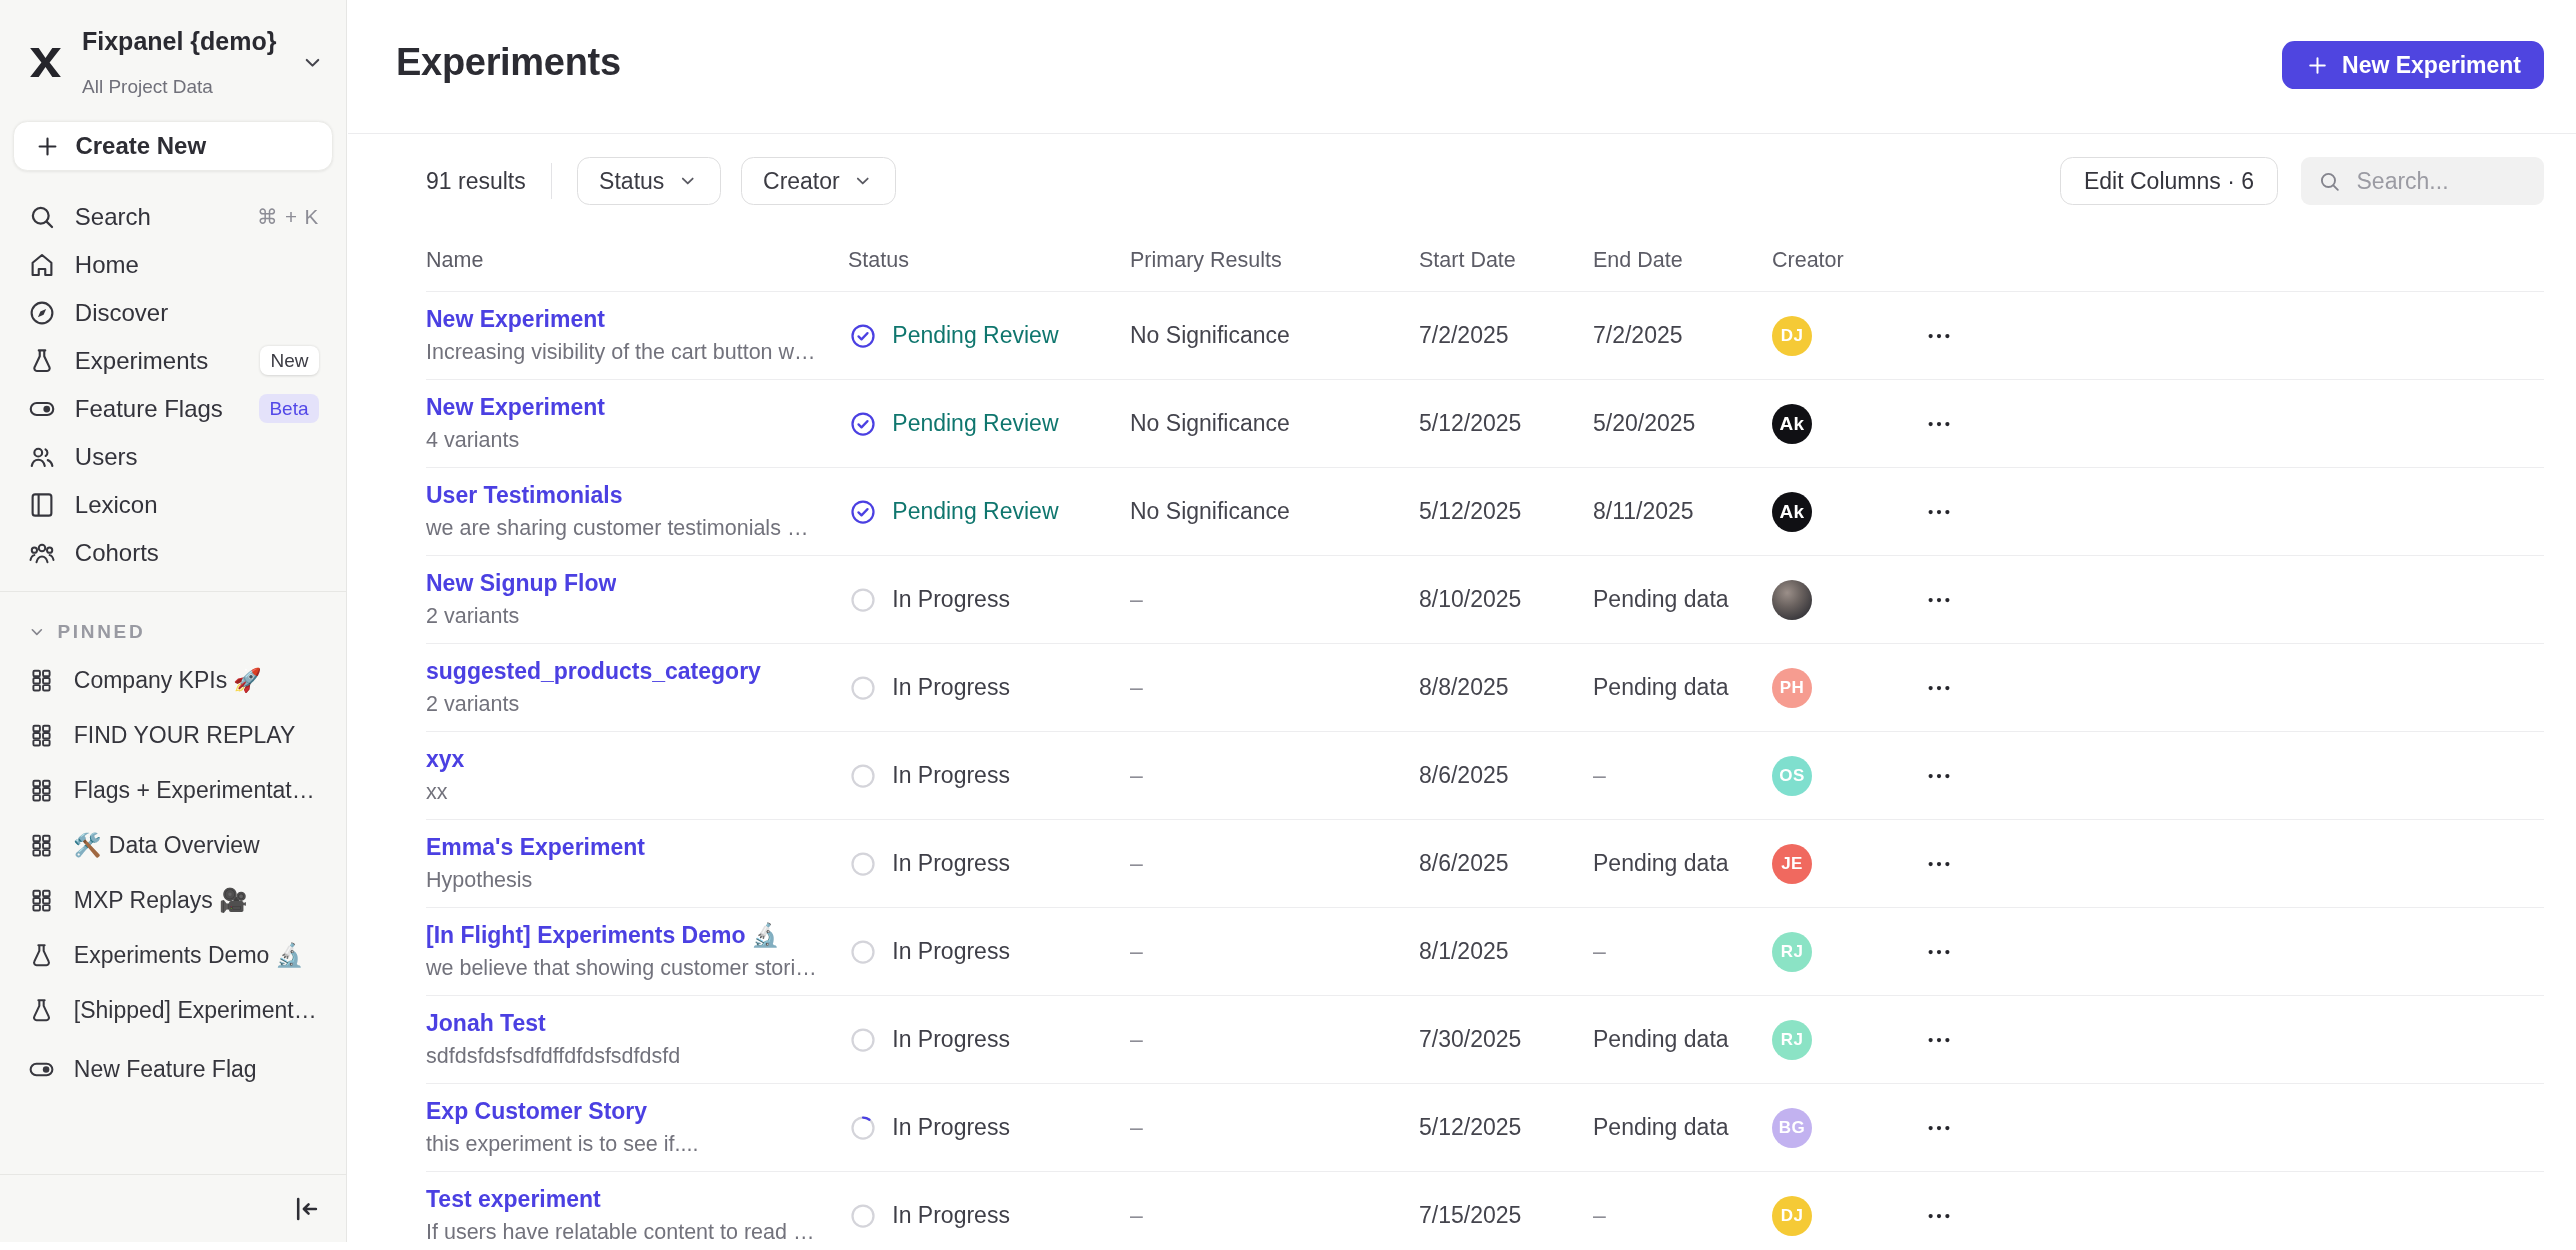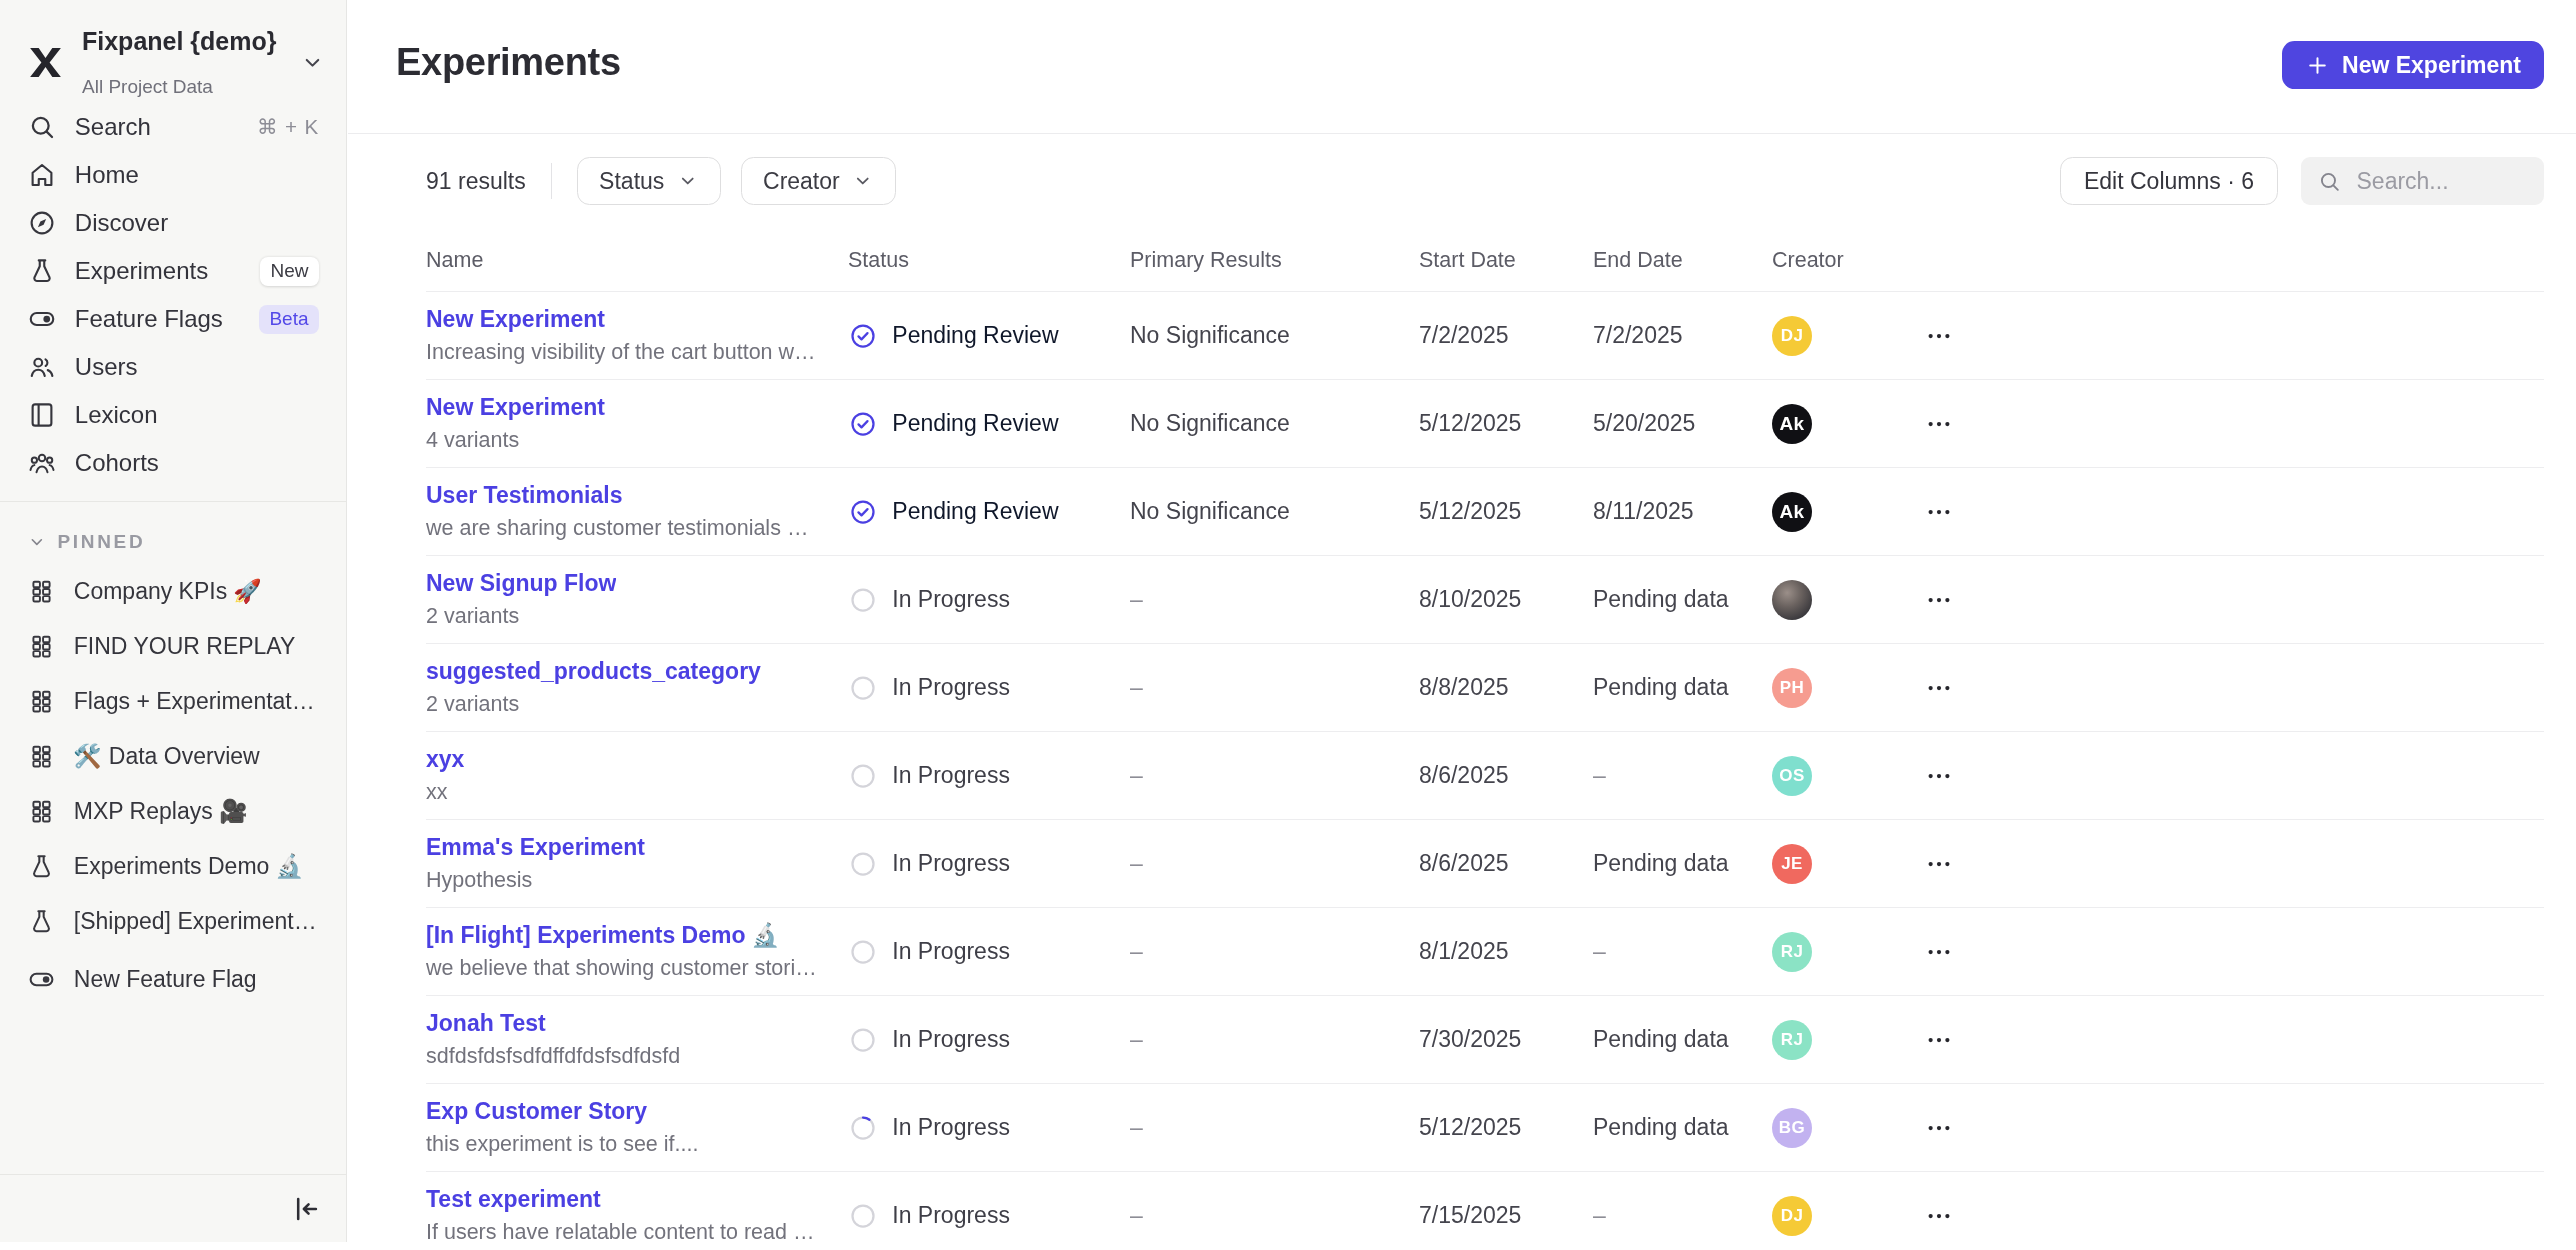--- a/index.html
+++ b/index.html
@@ -154,6 +154,14 @@
       </span>
   </div>
 
+  <button class="create-new">
+    <span class="ic">
+        <svg viewBox="0 0 24 24" fill="none" stroke="currentColor" stroke-width="1.9" stroke-linecap="round">
+          <path d="M12 5v14M5 12h14"></path>
+        </svg>
+      </span>
+    <span>Create New</span>
+  </button>
 
   <nav class="nav">
 

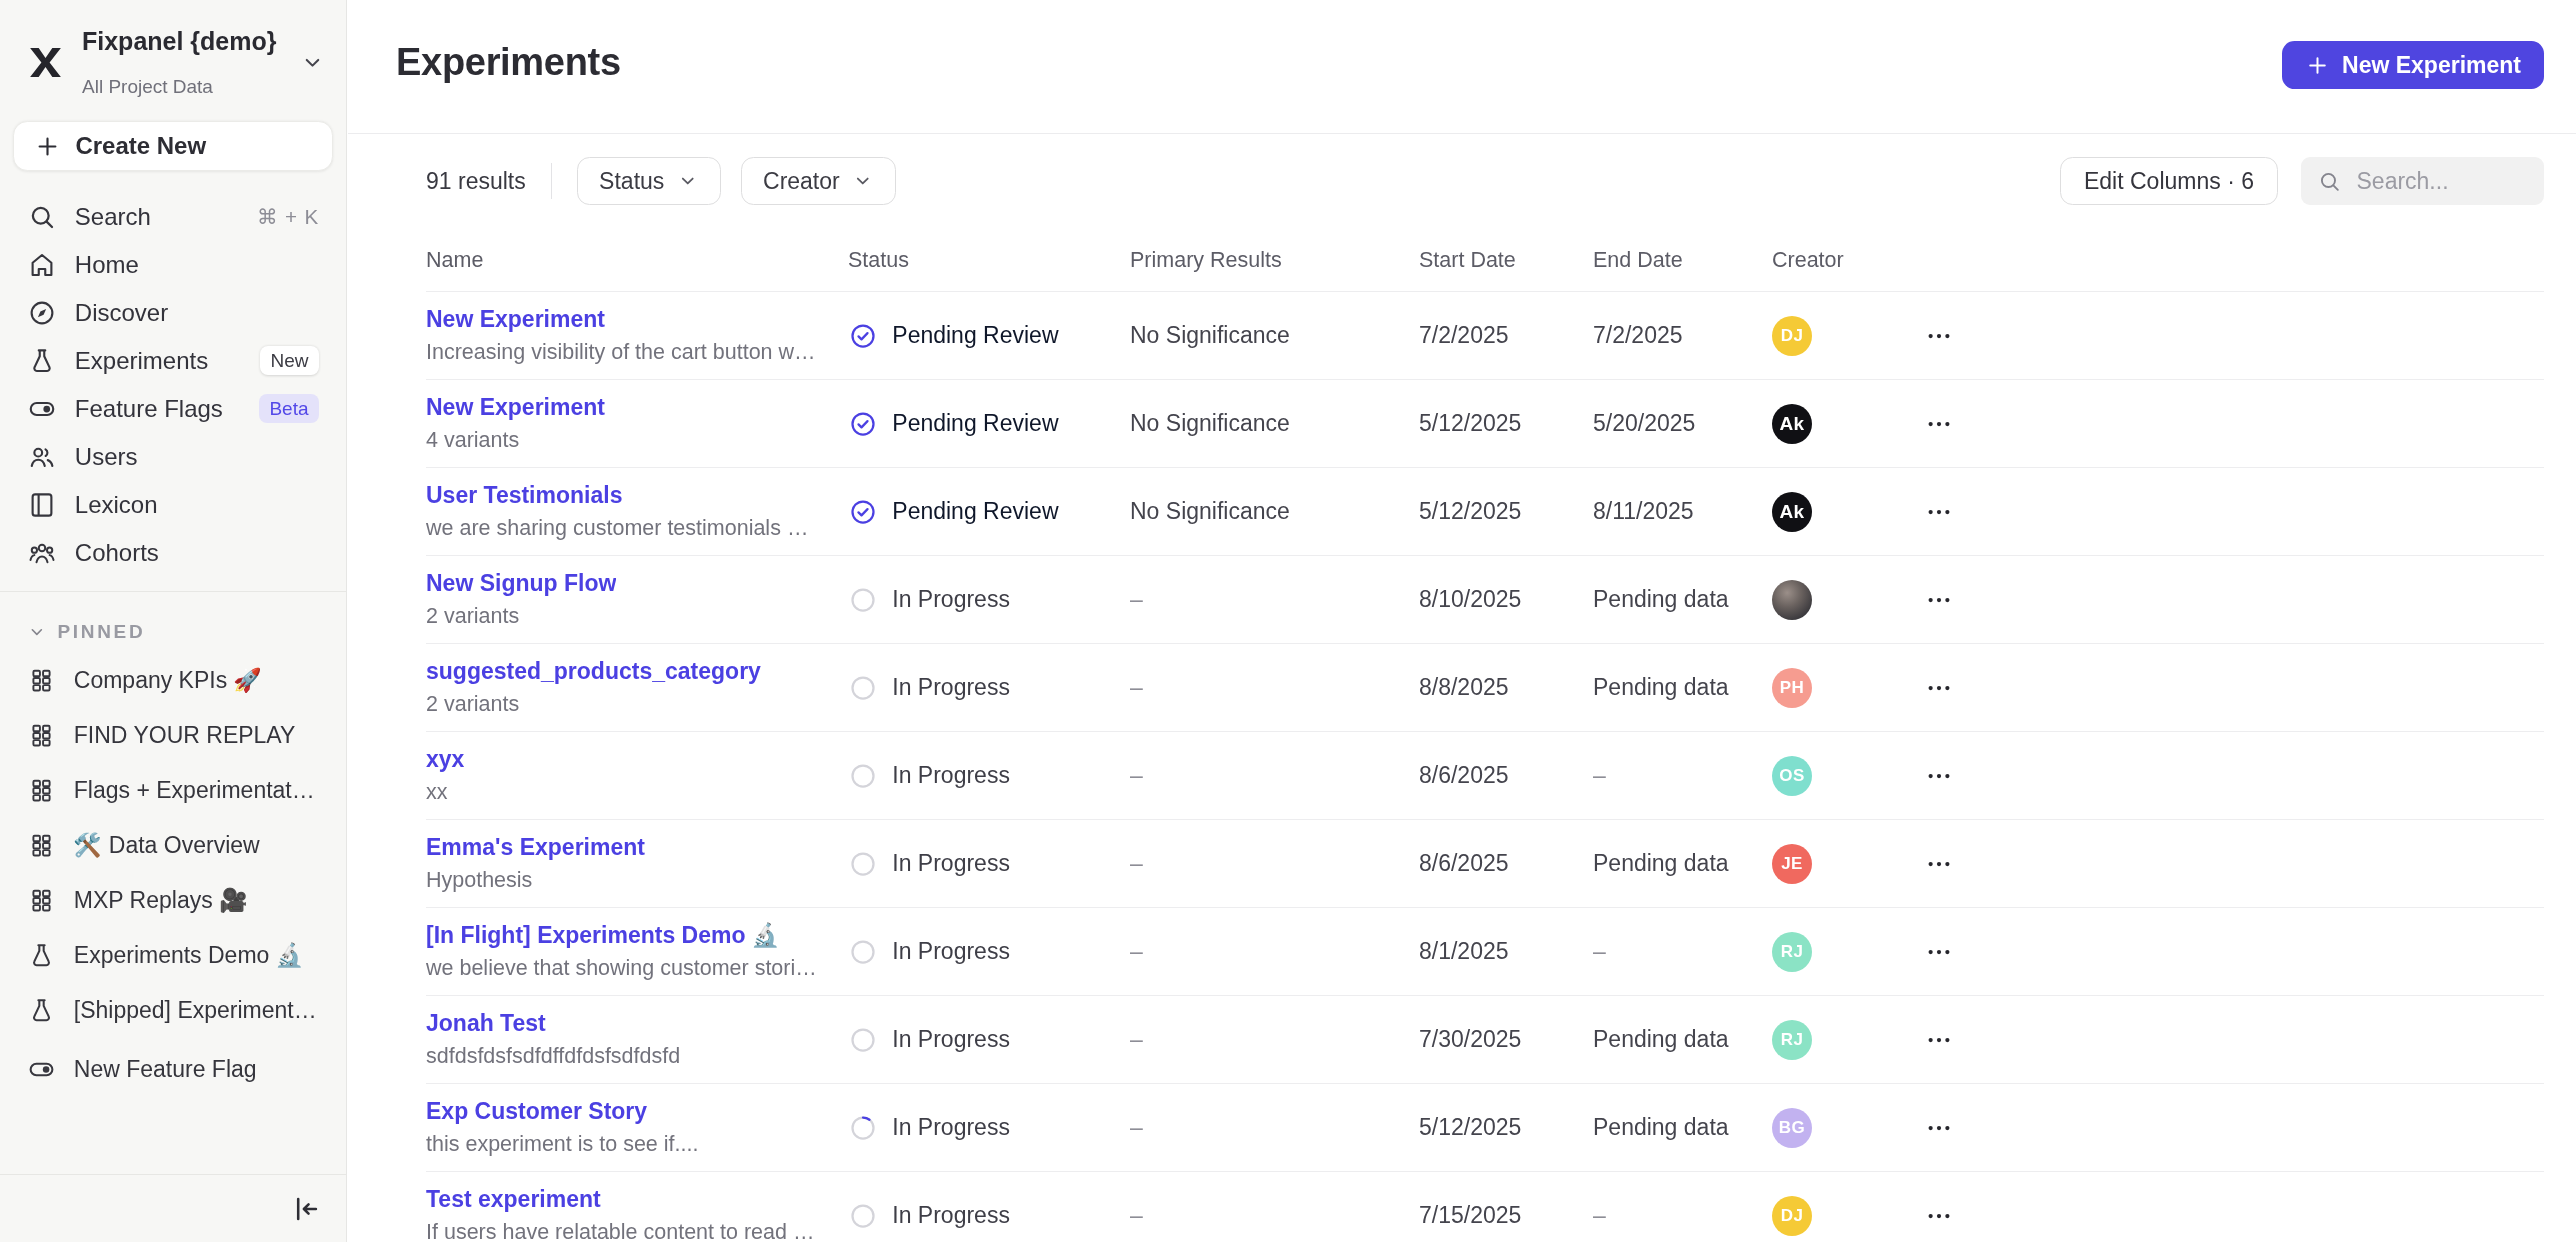--- a/index.html
+++ b/index.html
@@ -121,7 +121,7 @@
   .cell-status{display:flex;align-items:center;gap:14.3px}
   .cell-status .ic{width:30px;height:30px}
   .status-text{font-size:23px}
-  .status-text[data-kind="review"]{color:#0f172a}
+  .status-text[data-kind="review"]{color:#0f766e}
   .status-text[data-kind="progress"],.status-text[data-kind="progress-spin"]{color:#3e3e47}
   .cell-text{font-size:23px;color:#44444d}
   .cell-text[data-muted]{color:#8d8d96}

